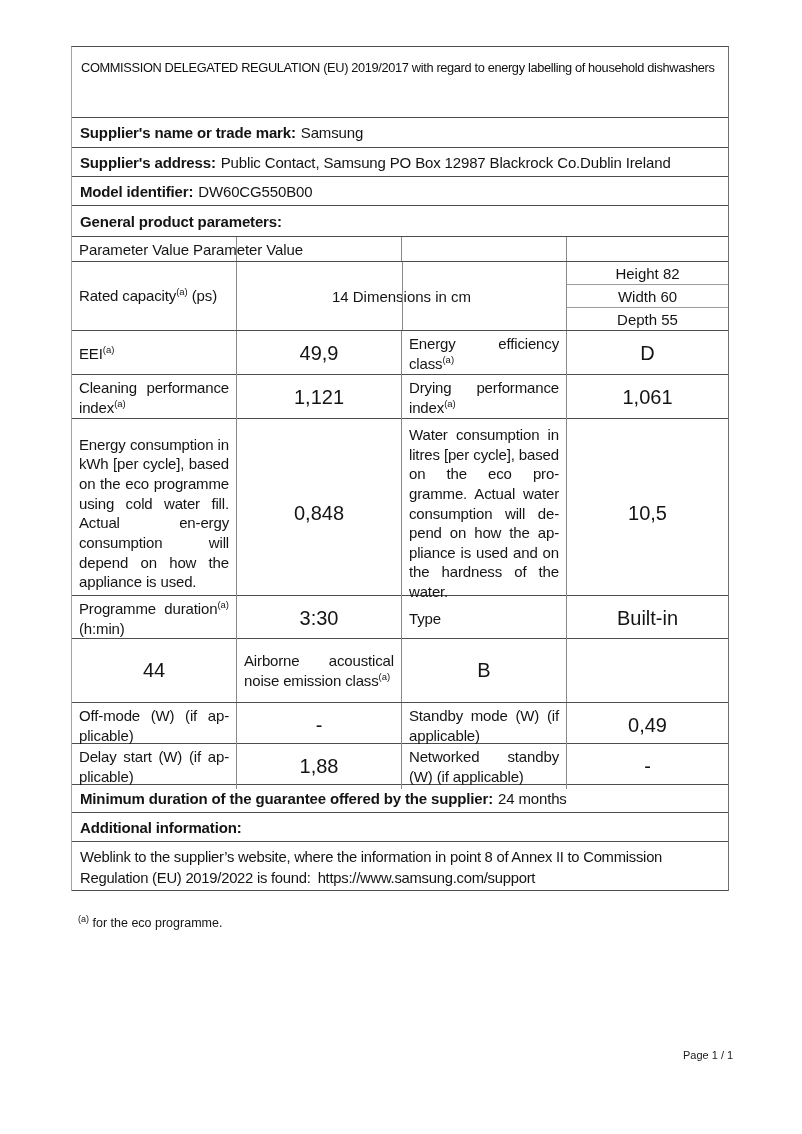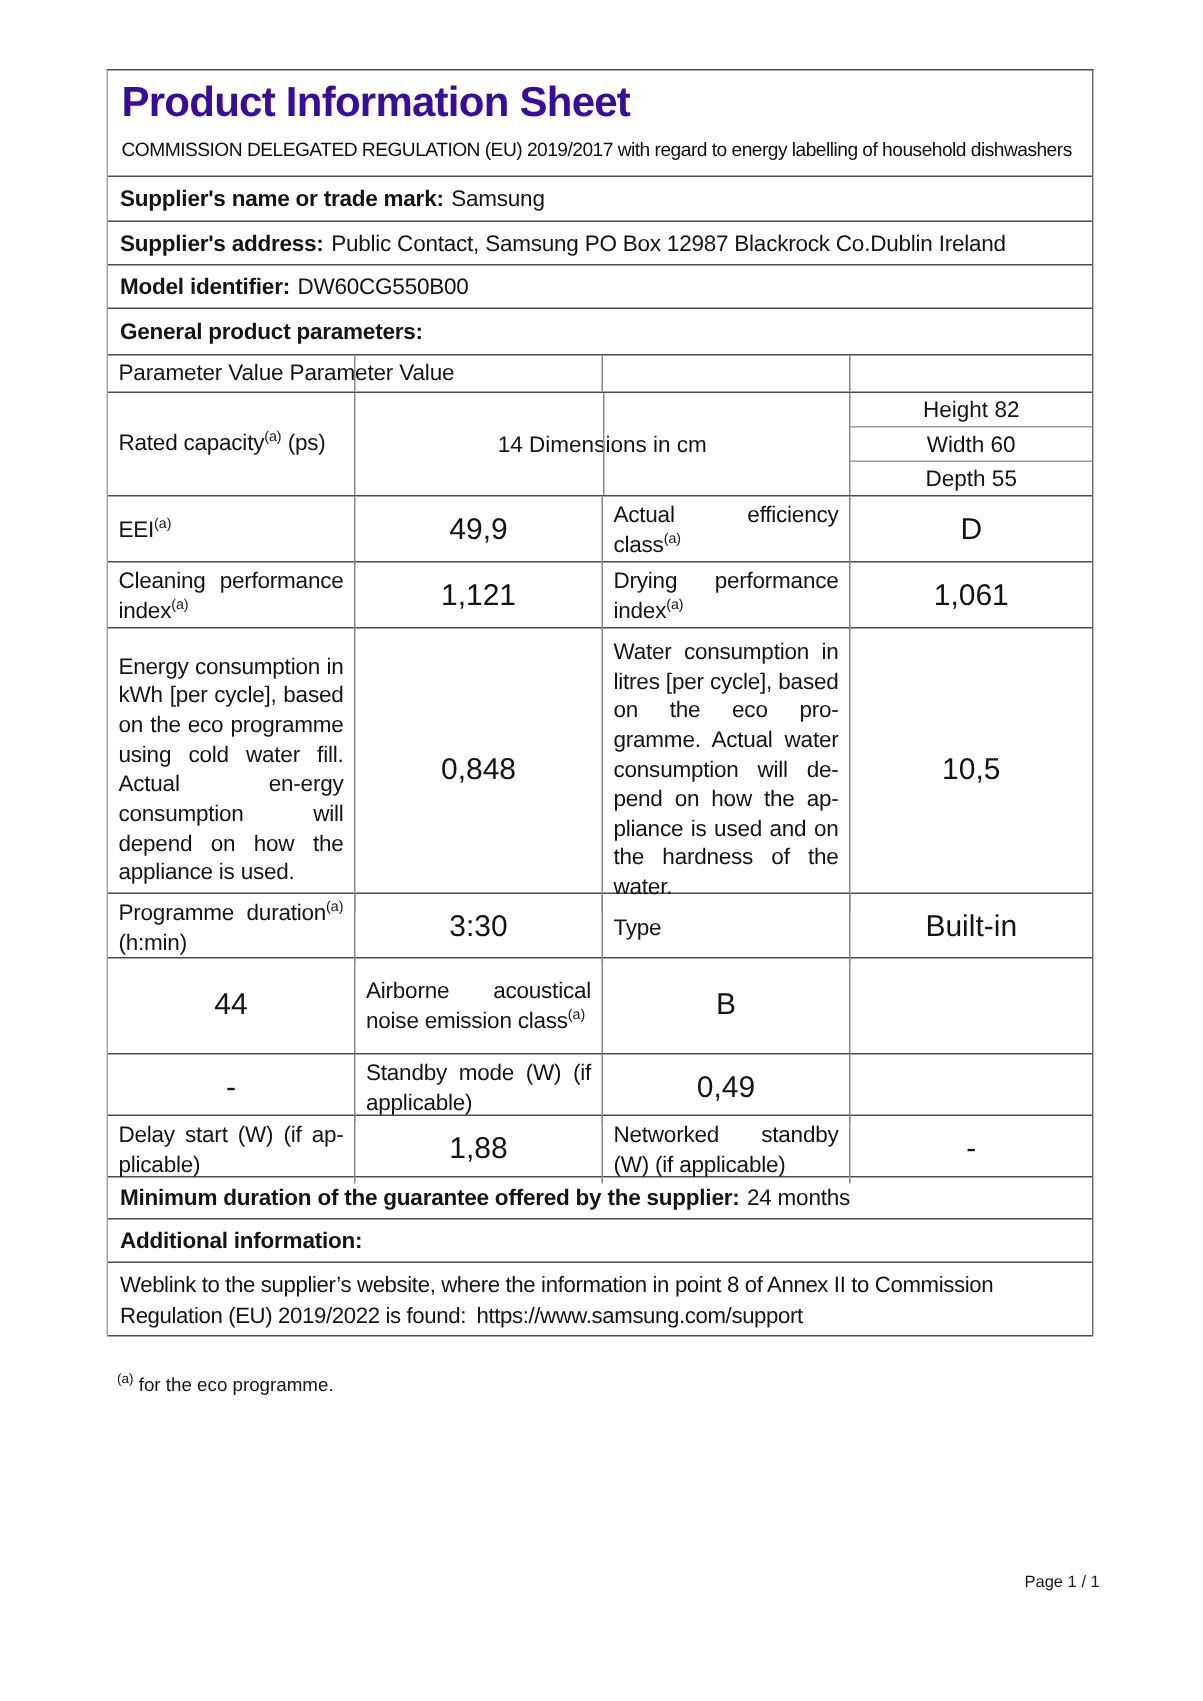--- a/index.html
+++ b/index.html
@@ -76,7 +76,6 @@
 <div class="doc">
 
   <section class="row title-row">
-    <h1 style="color: rgb(58, 12, 157);">Product Information Sheet</h1>
     <p class="subtitle">COMMISSION DELEGATED REGULATION (EU) 2019/2017 with regard to energy labelling of household dishwashers</p>
   </section>
 

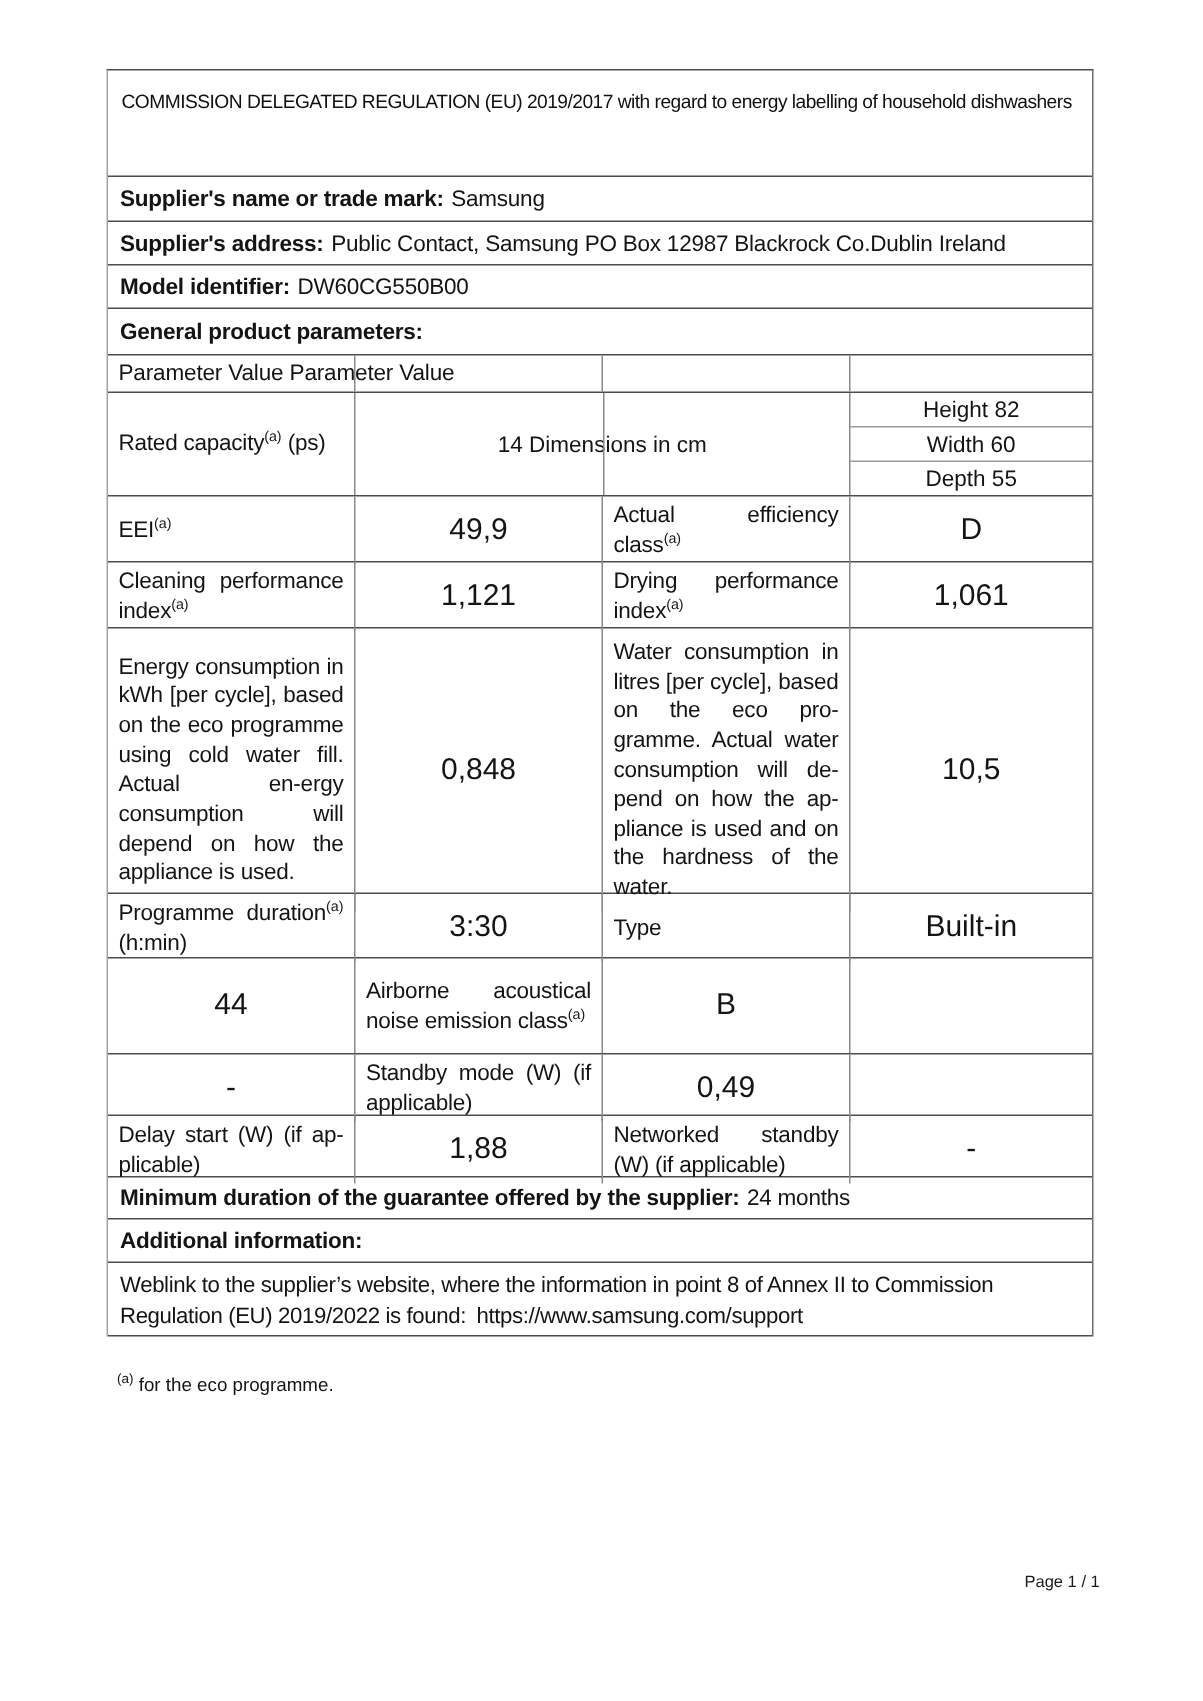--- a/index.html
+++ b/index.html
@@ -124,7 +124,7 @@
     </div>
     <div class="valc">49,9</div>
     <div class="lblc">
-      <div class="txt"><span>Actual efficiency class</span><sup>(a)</sup><span></span></div>
+      <div class="txt"><span>Energy efficiency class</span><sup>(a)</sup><span></span></div>
     </div>
     <div class="valc">D</div>
   </section>

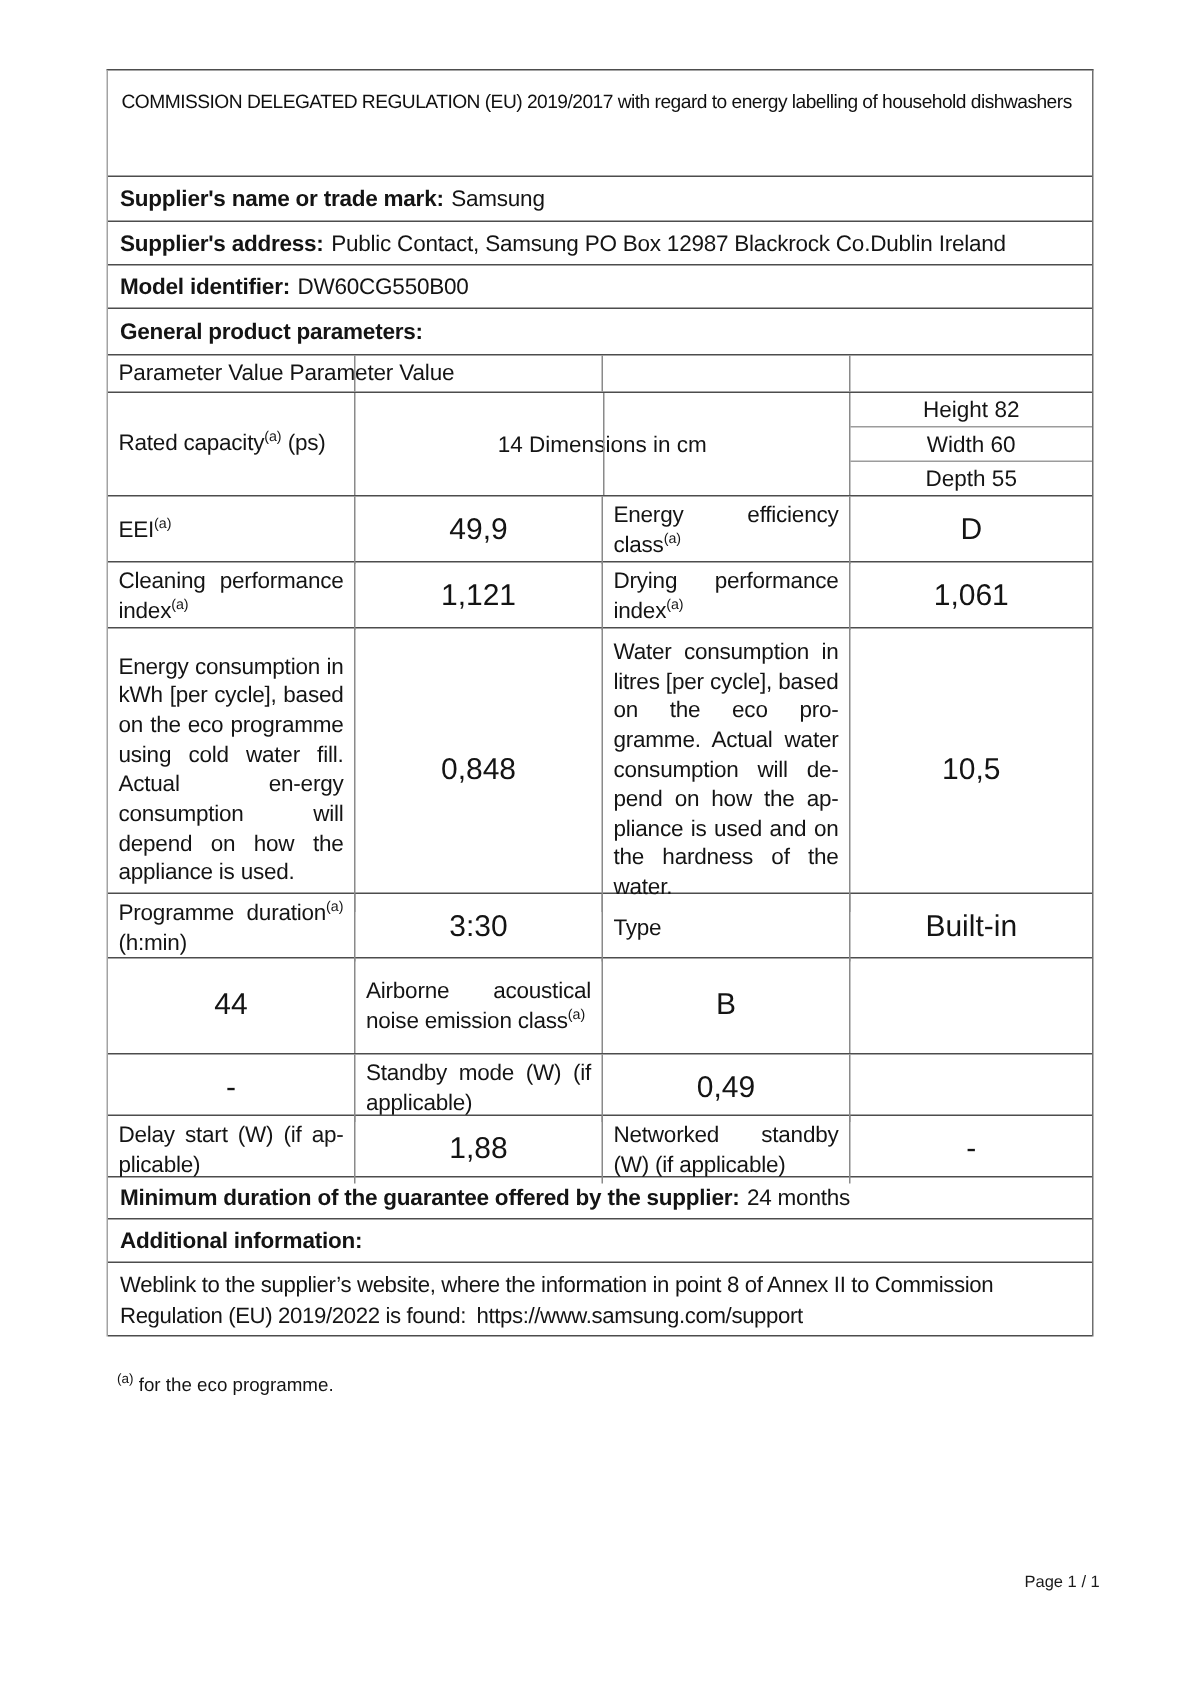--- a/index.html
+++ b/index.html
@@ -171,6 +171,9 @@
   </section>
 
   <section class="row g4 pr5">
+    <div class="lblc">
+      <div class="txt"><span>Off-mode (W) (if ap-plicable)</span><sup></sup><span></span></div>
+    </div>
     <div class="valc">-</div>
     <div class="lblc">
       <div class="txt"><span>Standby mode (W) (if applicable)</span><sup></sup><span></span></div>

